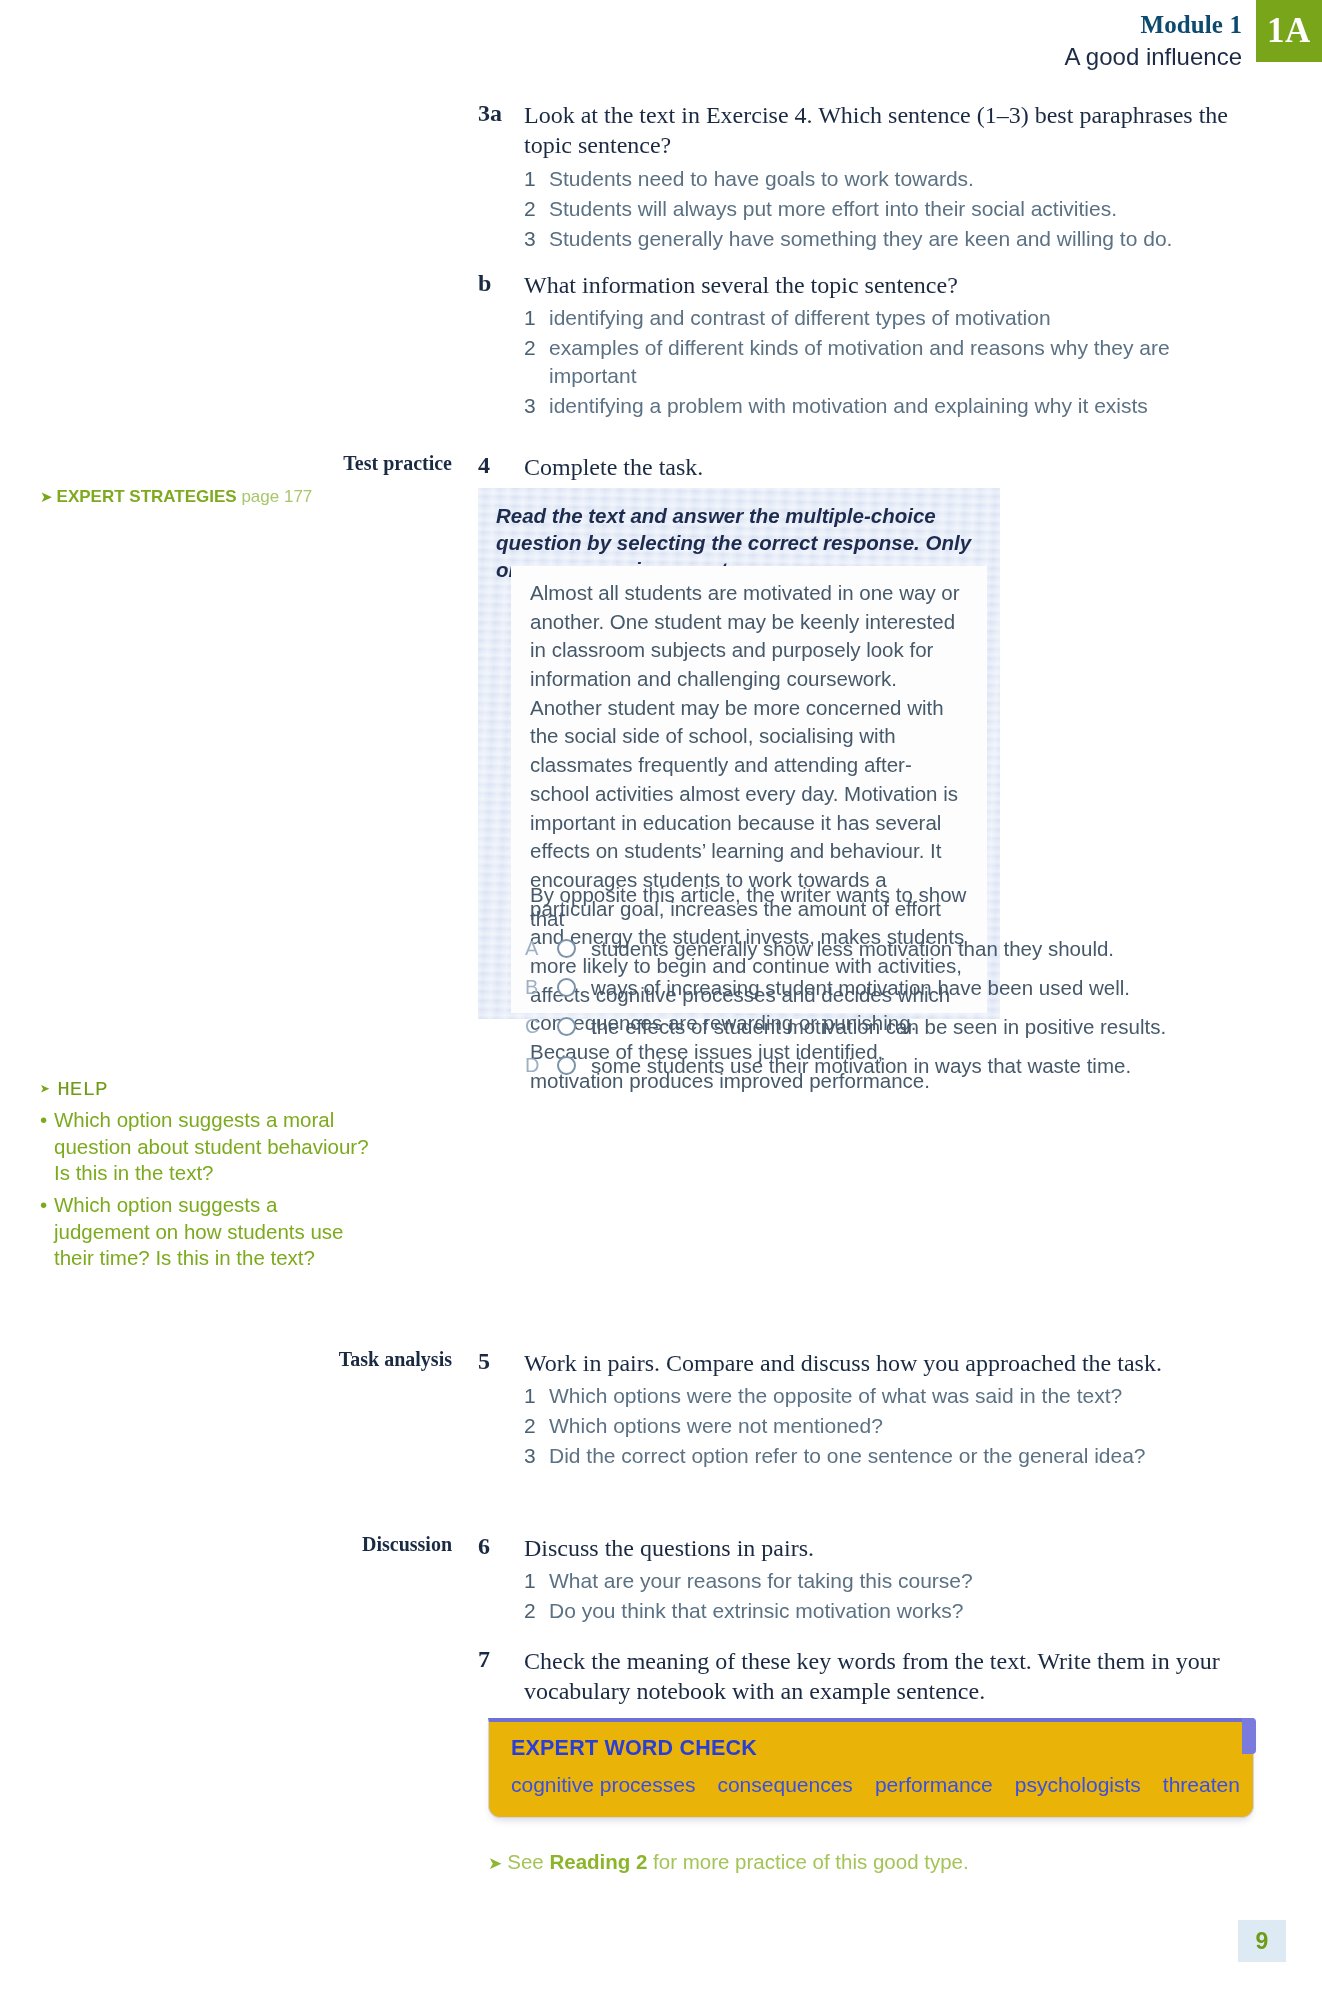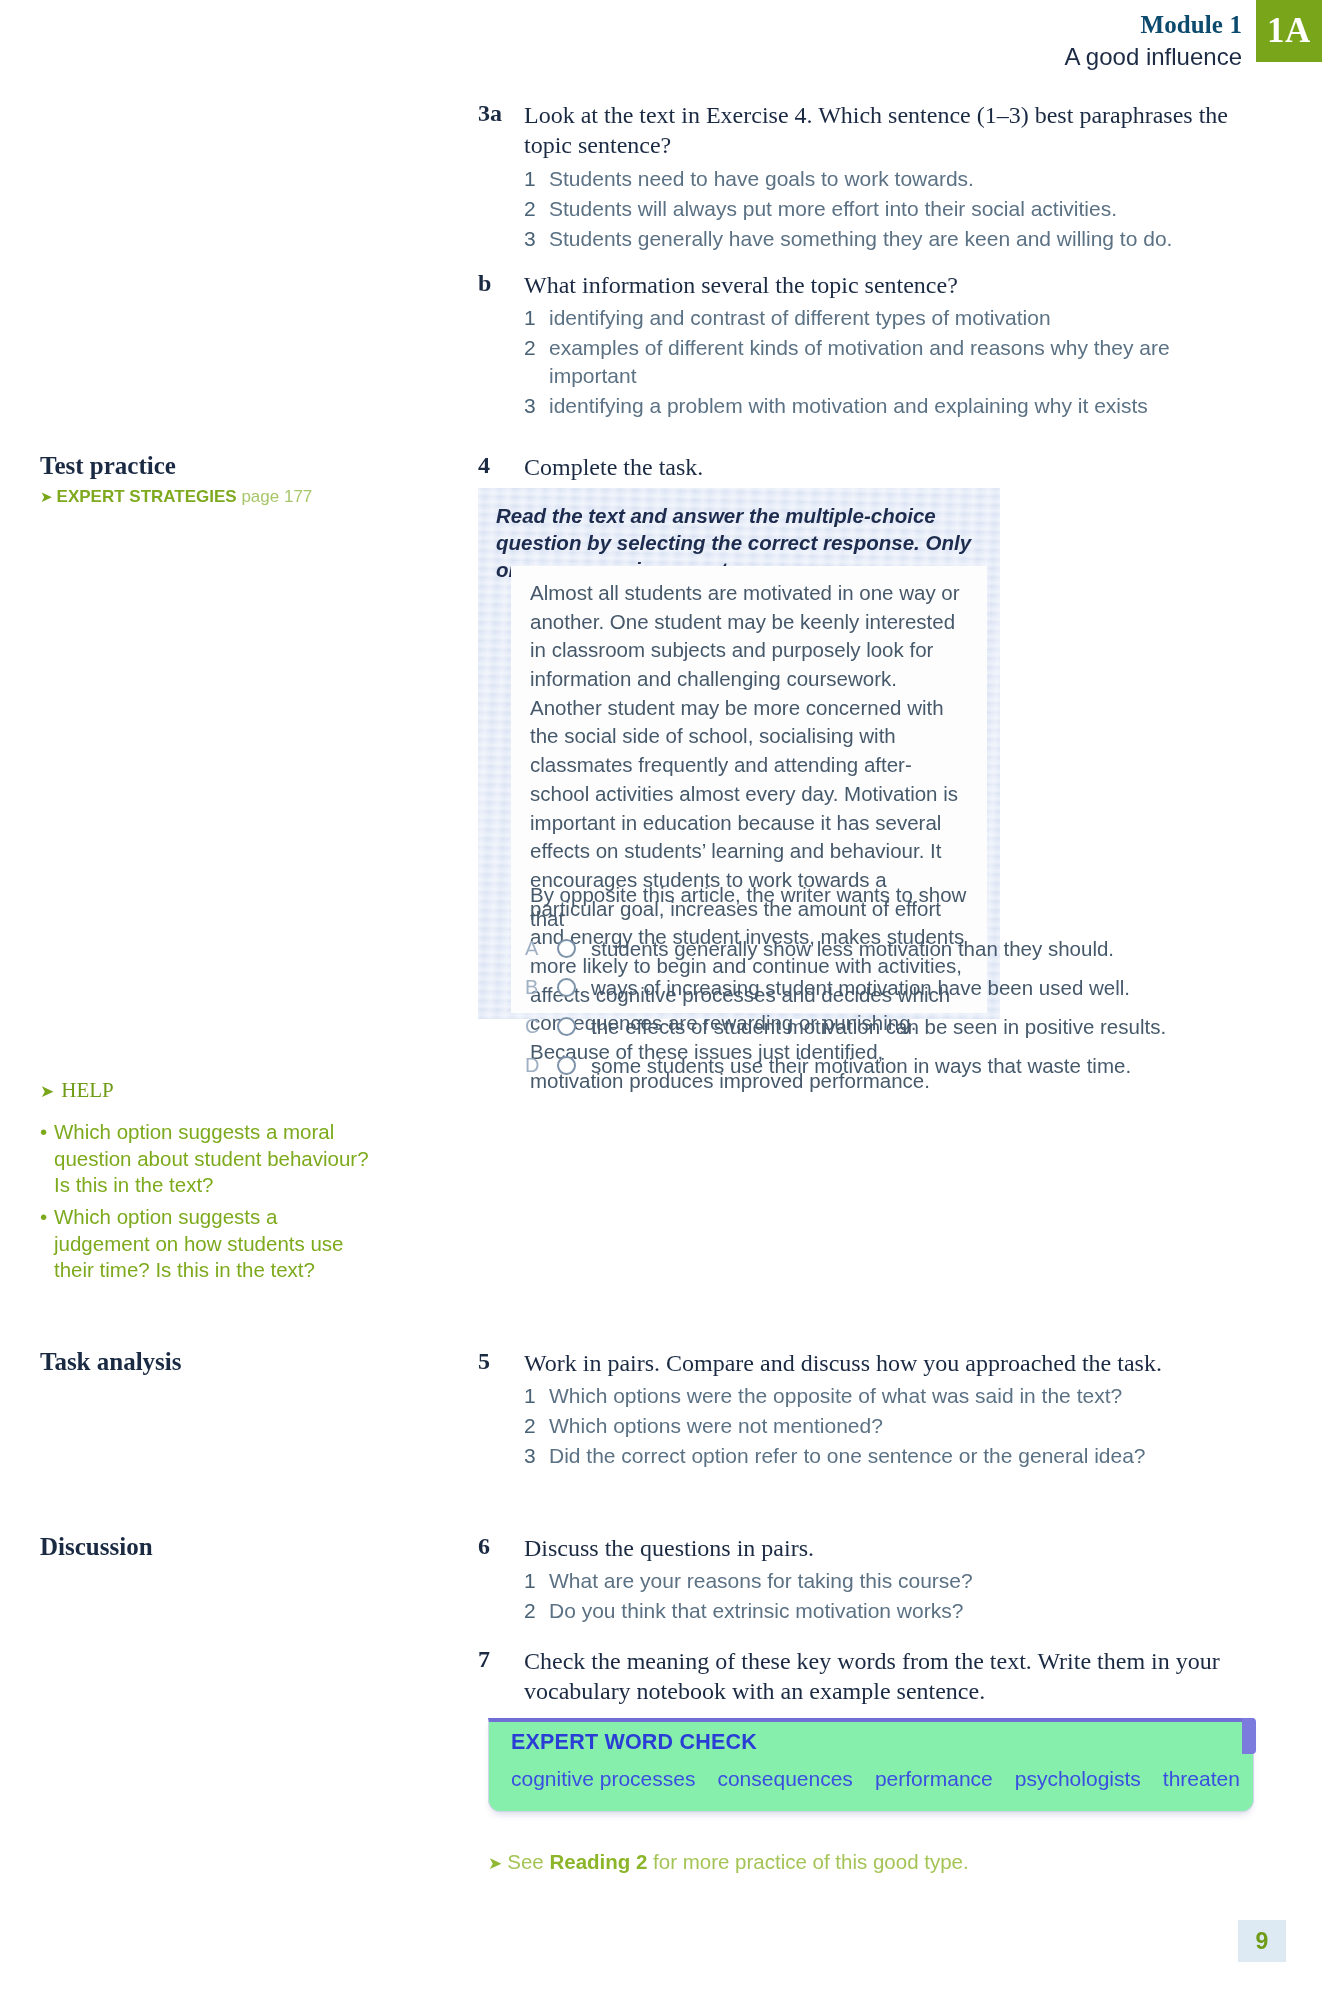--- a/index.html
+++ b/index.html
@@ -111,10 +111,10 @@
   
   .side-label {
     position: absolute;
-    text-align: left;
+    text-align: right;
     font-family: "Liberation Serif", serif;
     font-weight: bold;
-    font-size: 25px;
+    font-size: 20px;
     color: #1b2a43;
   }
   .side-ref {

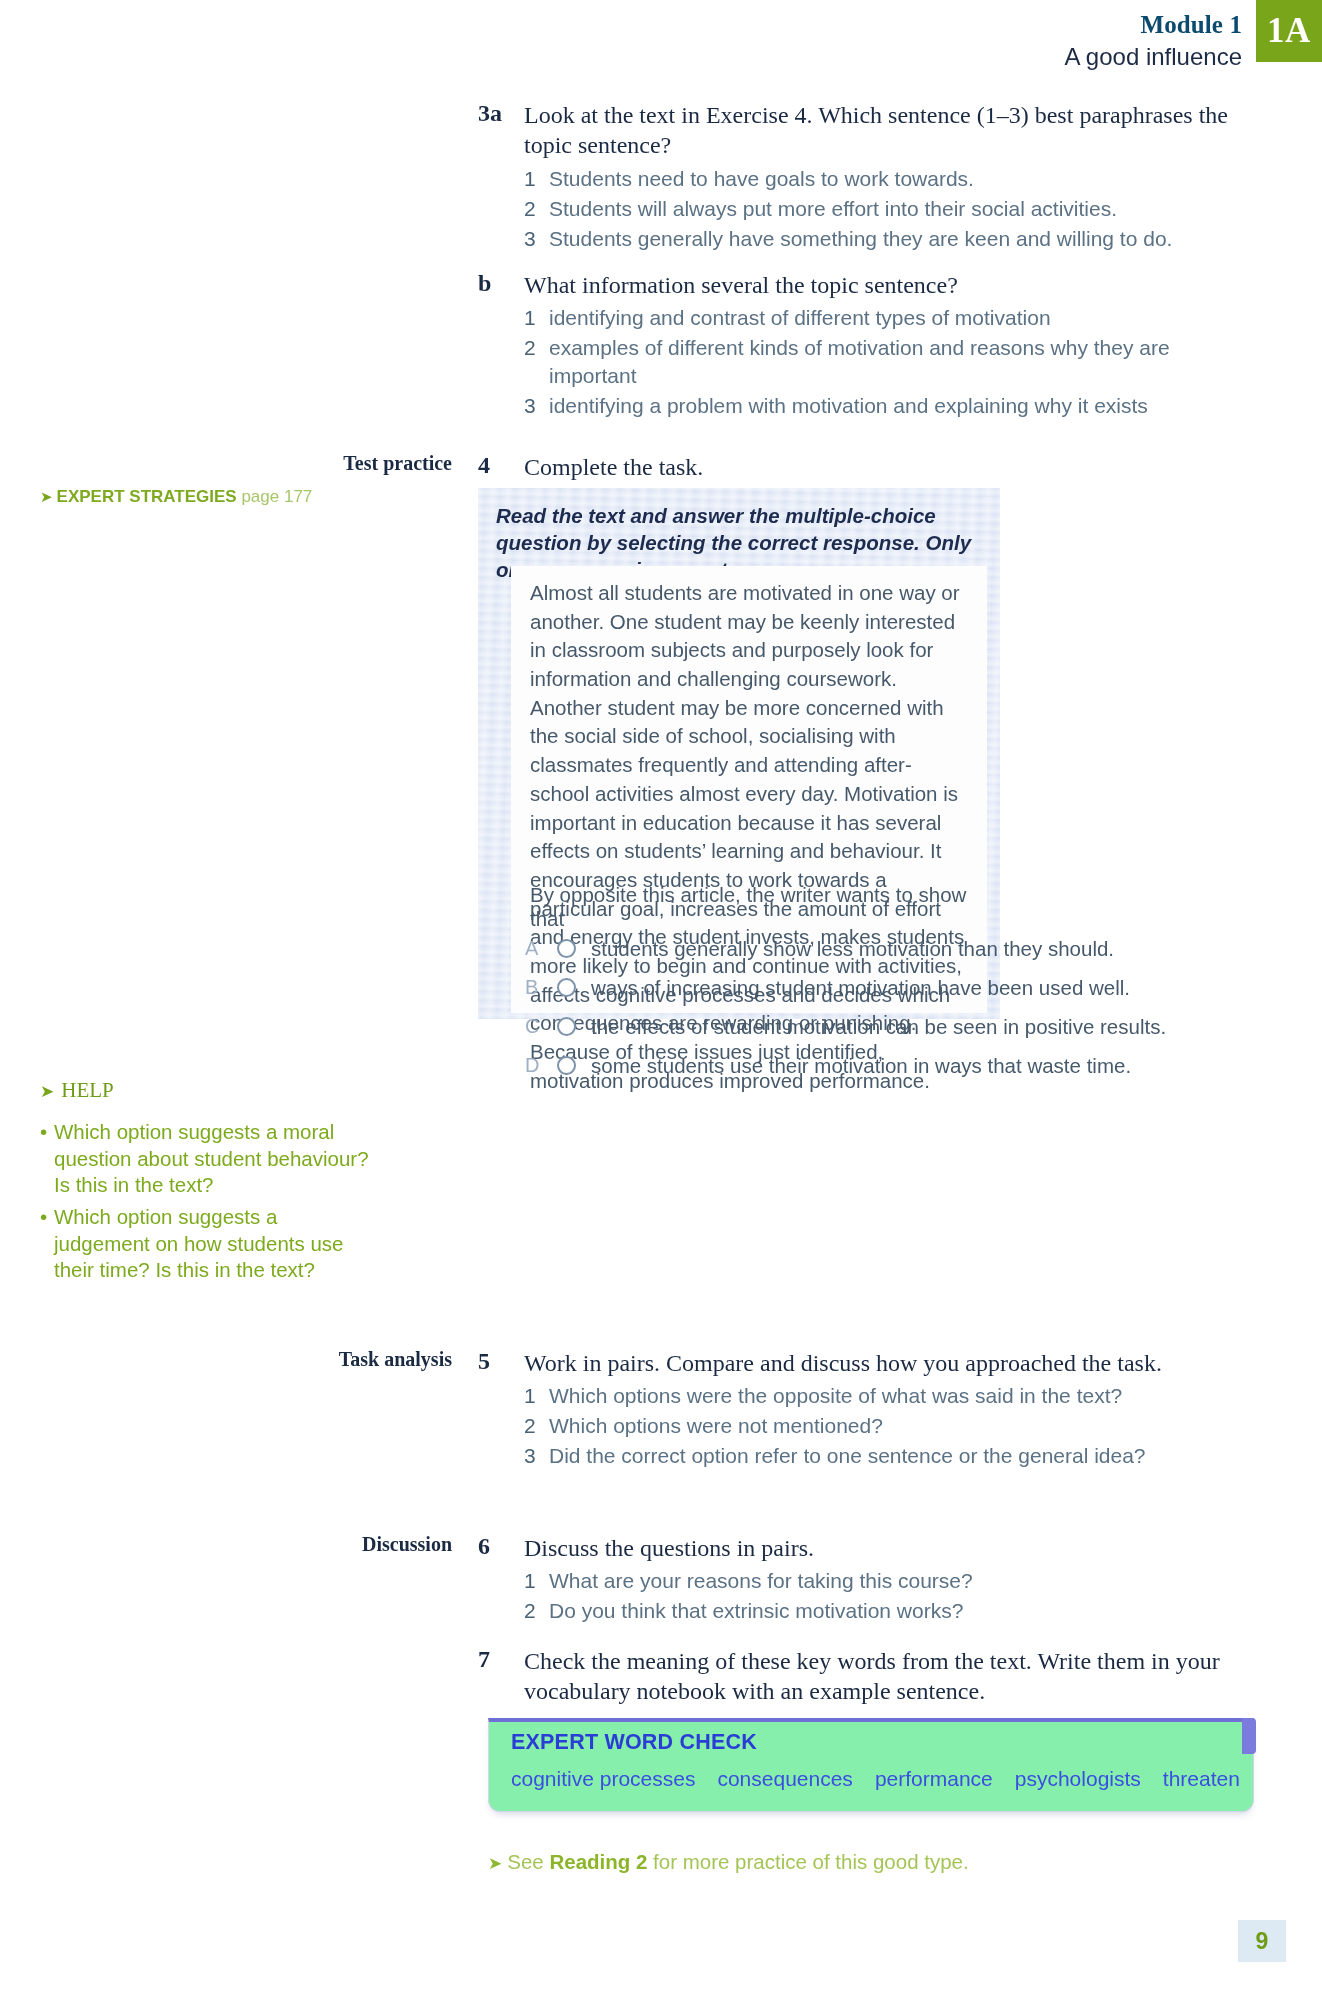--- a/index.html
+++ b/index.html
@@ -238,10 +238,10 @@
     width: 330px;
   }
   .help-title {
-    font-family: Liberation Serif, serif;
+    font-family: Liberation Mono, monospace;
     font-size: 21px;
     color: #6f9c16;
-    margin-bottom: 16px;
+    margin-bottom: 6px;
   }
   .help-title .arrow {
     color: #79a51b;

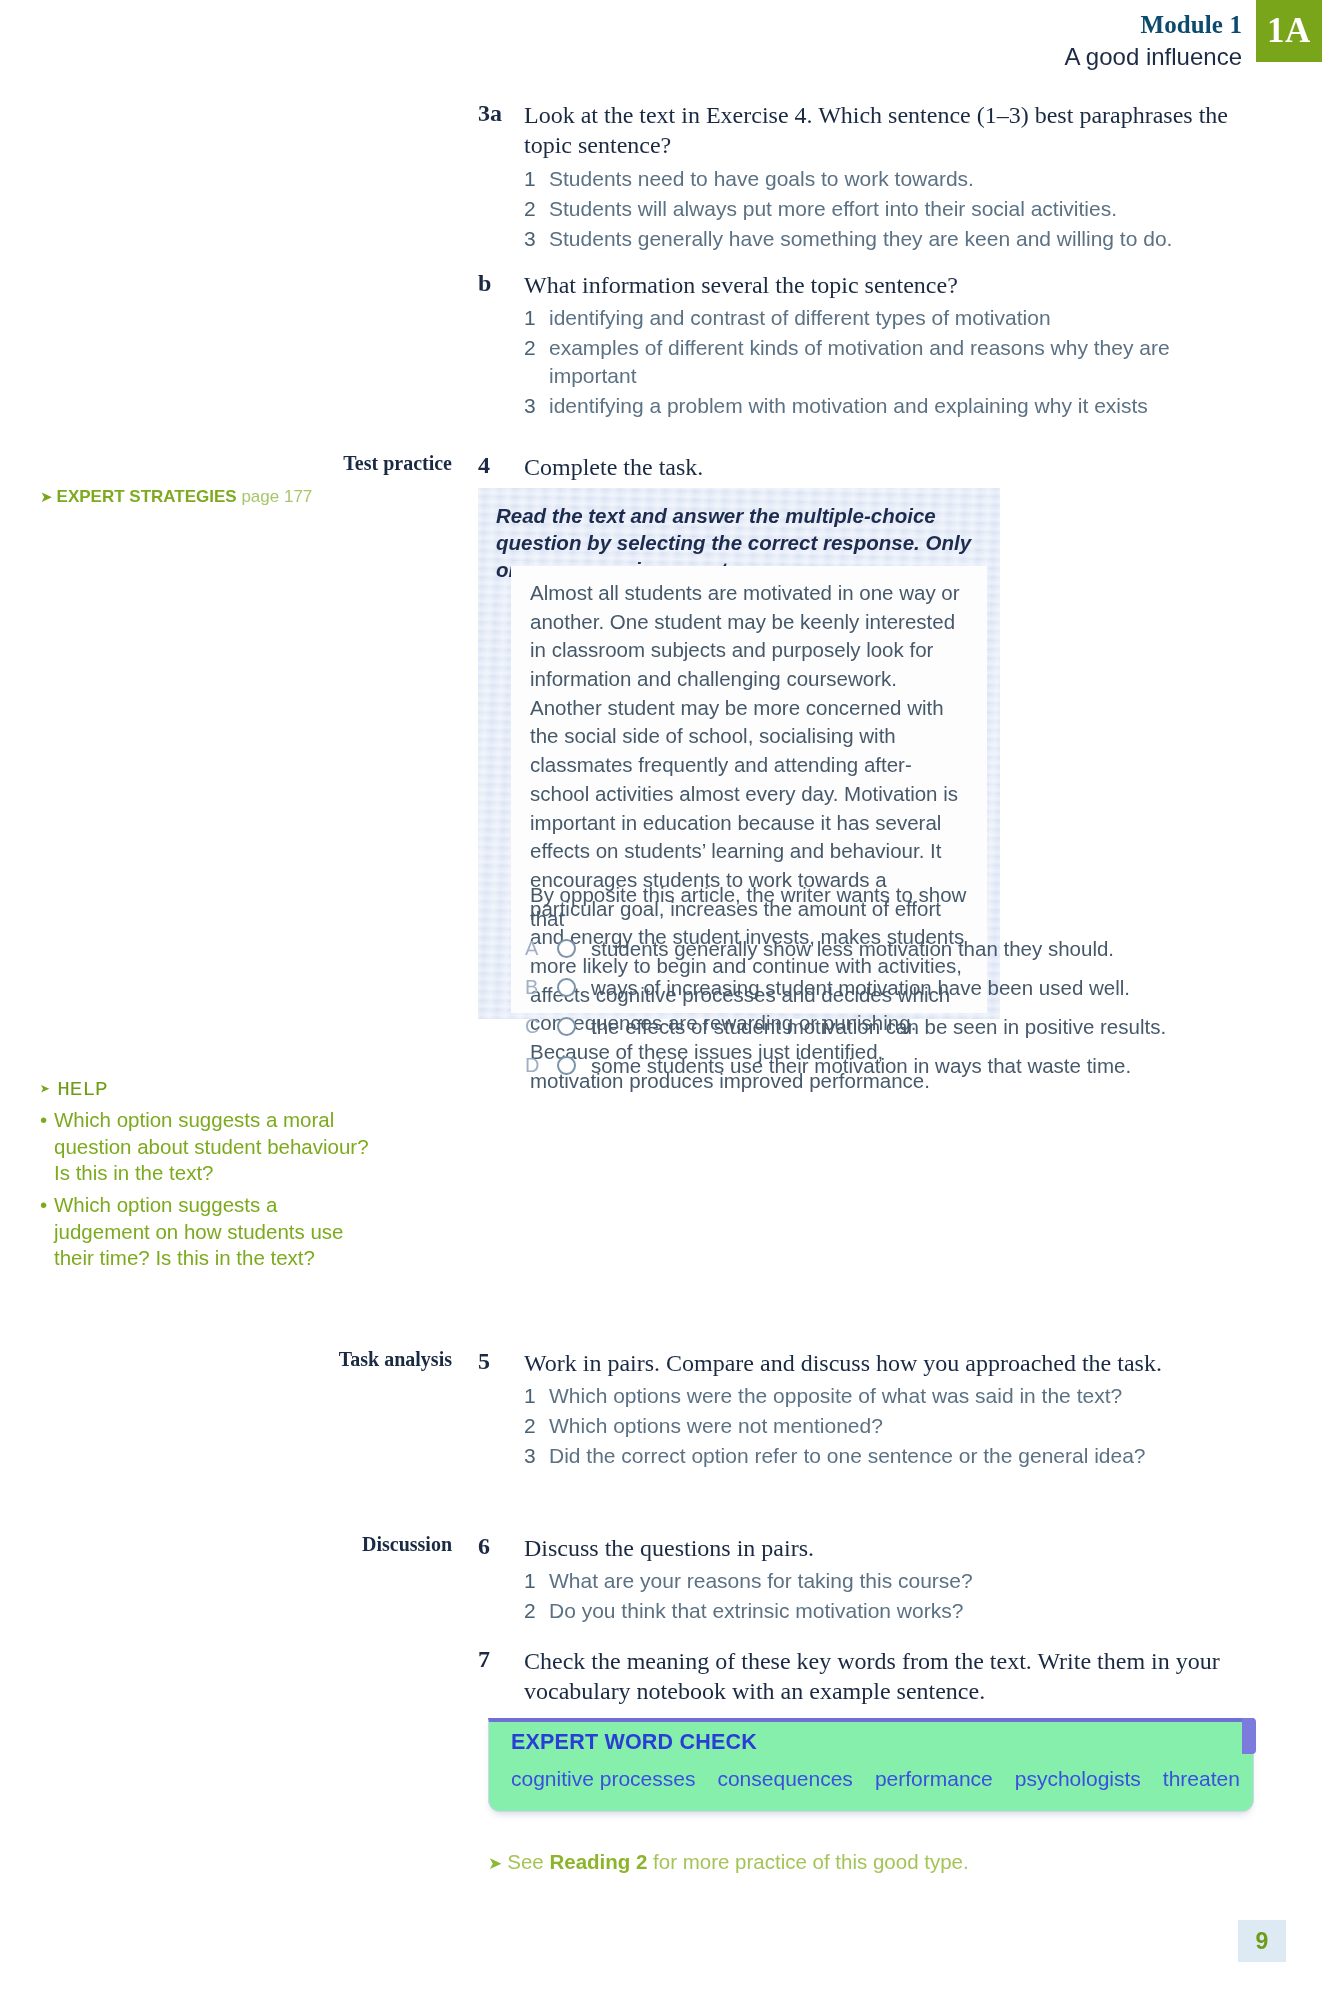--- a/index.html
+++ b/index.html
@@ -275,9 +275,9 @@
     border: 1px solid #cfd6ea;
     border-top: 4px solid #6f6fd6;
     border-radius: 0 0 12px 12px;
-    background: #86efac;
+    background: #eab308;
     box-shadow: 0 5px 7px -3px rgba(90,90,160,0.25);
-    padding: 8px 22px 18px 22px;
+    padding: 14px 22px 18px 22px;
     box-sizing: border-box;
   }
   .word-check-tab {

